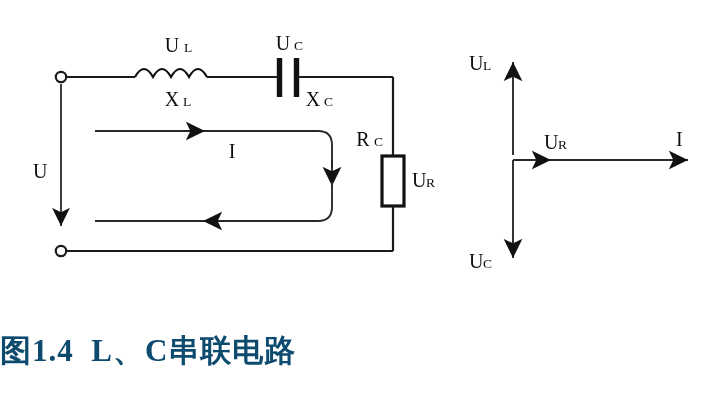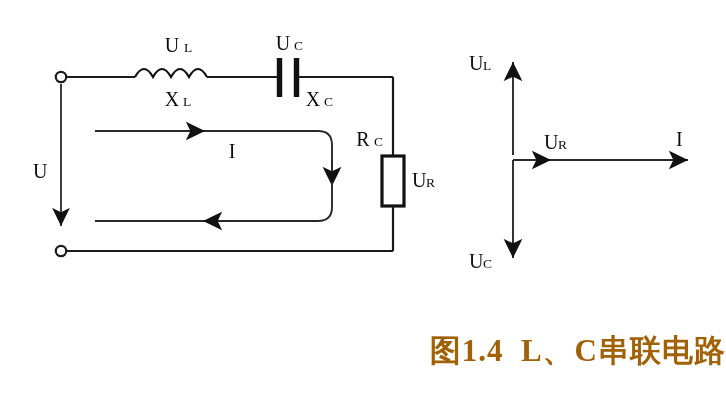--- a/index.html
+++ b/index.html
@@ -86,11 +86,11 @@
     left: 0;
     top: 330px;
     width: 726px;
-    text-align: right;
+    text-align: left;
     font-family: "Liberation Serif", serif;
     font-weight: bold;
     font-size: 31px;
-    color: #a16207;
+    color: #0c4a6e;
     letter-spacing: 1px;
     white-space: pre;
   }

